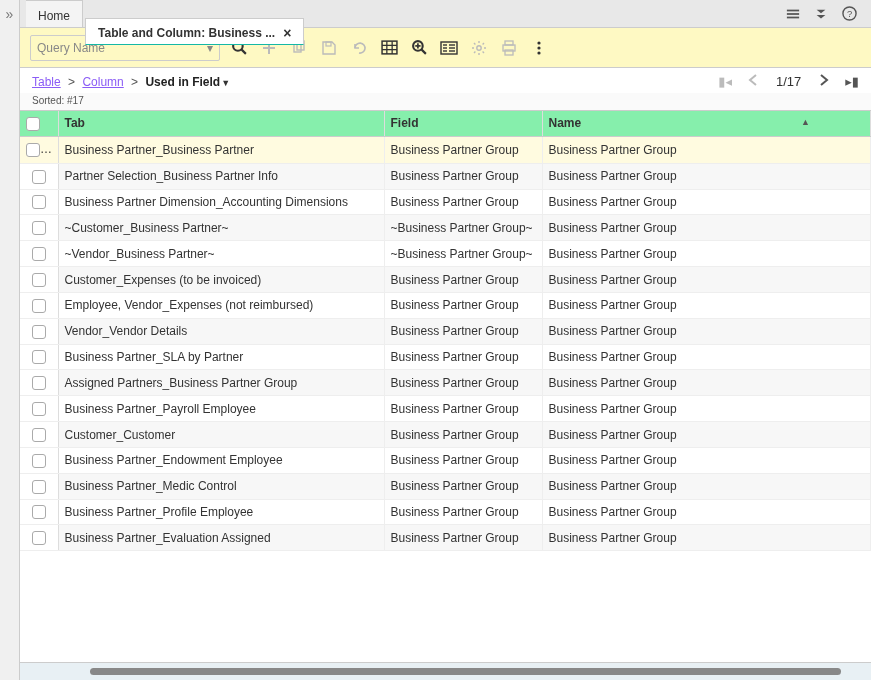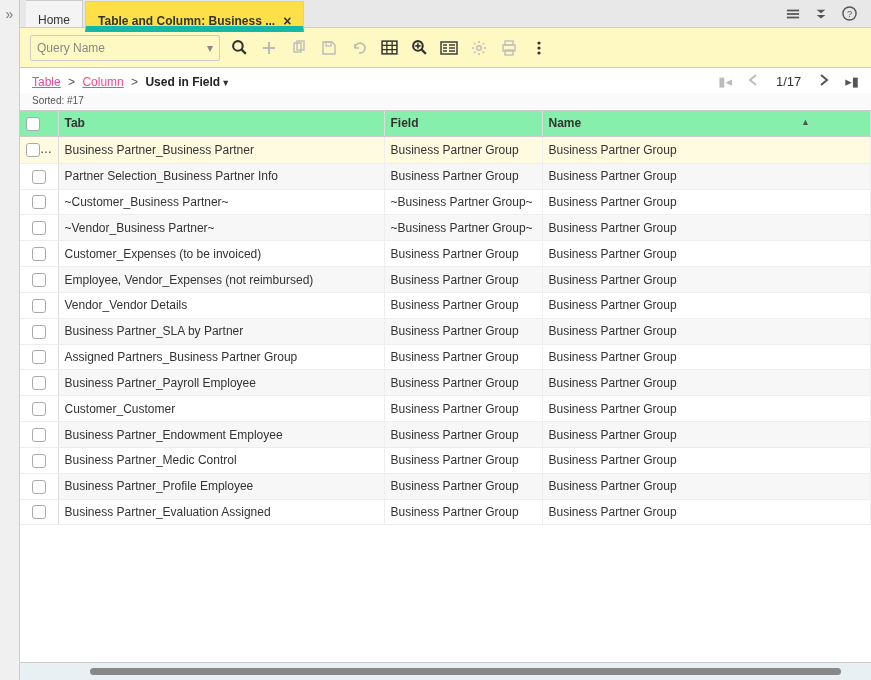--- a/index.html
+++ b/index.html
@@ -44,8 +44,8 @@
   }
   .tab {
     display: flex;
-    align-items: flex-start;
-    padding: 12px 12px;
+    align-items: flex-end;
+    padding: 4px 12px;
     border-right: 1px solid #ccc;
     border-top: 1px solid #ccc;
     border-left: 1px solid #ccc;

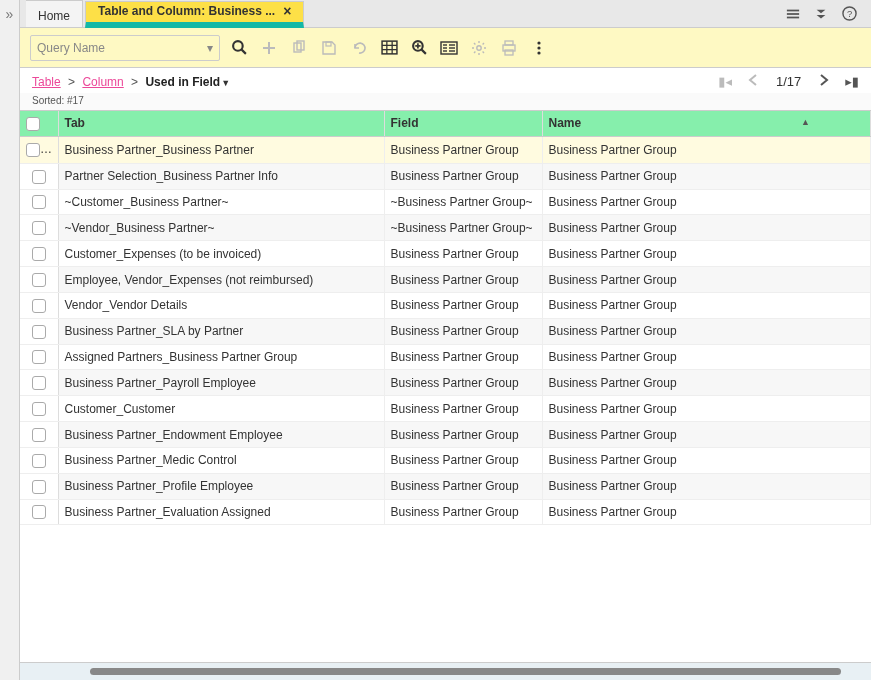--- a/index.html
+++ b/index.html
@@ -56,11 +56,11 @@
   }
   .tab:first-child { border-left: none; margin-left: 6px; }
   .tab.active {
-    background: #fde047;
+    background: #ffffff;
     font-weight: bold;
-    border-bottom: 6px solid #14b8a6;
+    border-bottom: 1px solid #14b8a6;
     position: relative;
-    top: 1px;
+    top: 18px;
   }
   .tab .close {
     margin-left: 8px;

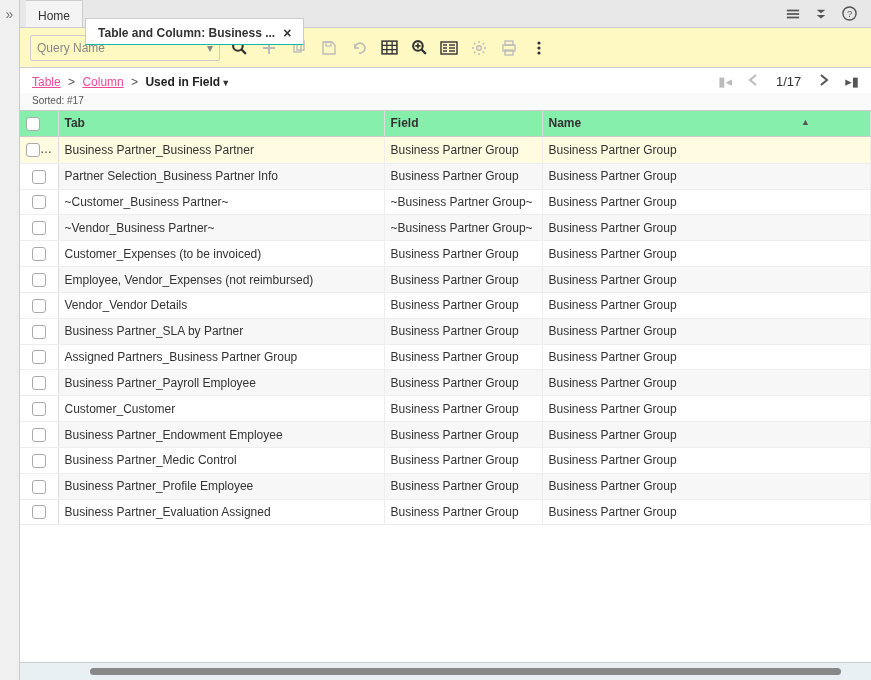--- a/index.html
+++ b/index.html
@@ -122,7 +122,7 @@
   .breadcrumb {
     font-size: 12px;
   }
-  .breadcrumb a { color: #ec4899; text-decoration: underline; cursor: pointer;}
+  .breadcrumb a { color: #8b5cf6; text-decoration: underline; cursor: pointer;}
   .breadcrumb .sep { color: #555; margin: 0 4px;}
   .breadcrumb .current { font-weight: bold; color: #222; }
   .pager {

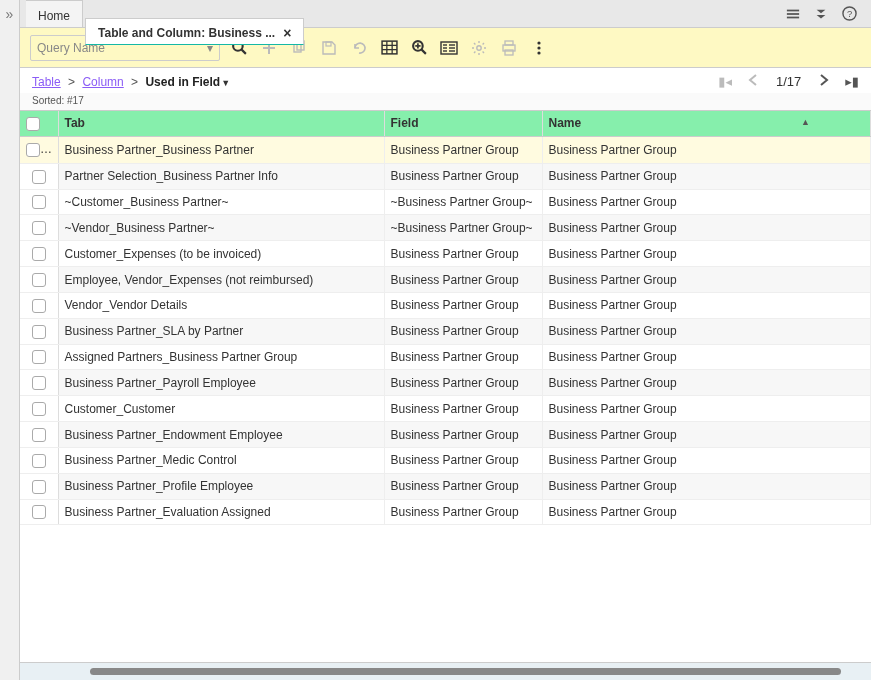--- a/index.html
+++ b/index.html
@@ -407,6 +407,12 @@
             </tr>
             <tr>
               <td class="chk-cell"><span class="row-chk"></span></td>
+              <td>Business Partner Dimension_Accounting Dimensions</td>
+              <td>Business Partner Group</td>
+              <td>Business Partner Group</td>
+            </tr>
+            <tr>
+              <td class="chk-cell"><span class="row-chk"></span></td>
               <td>~Customer_Business Partner~</td>
               <td>~Business Partner Group~</td>
               <td>Business Partner Group</td>

